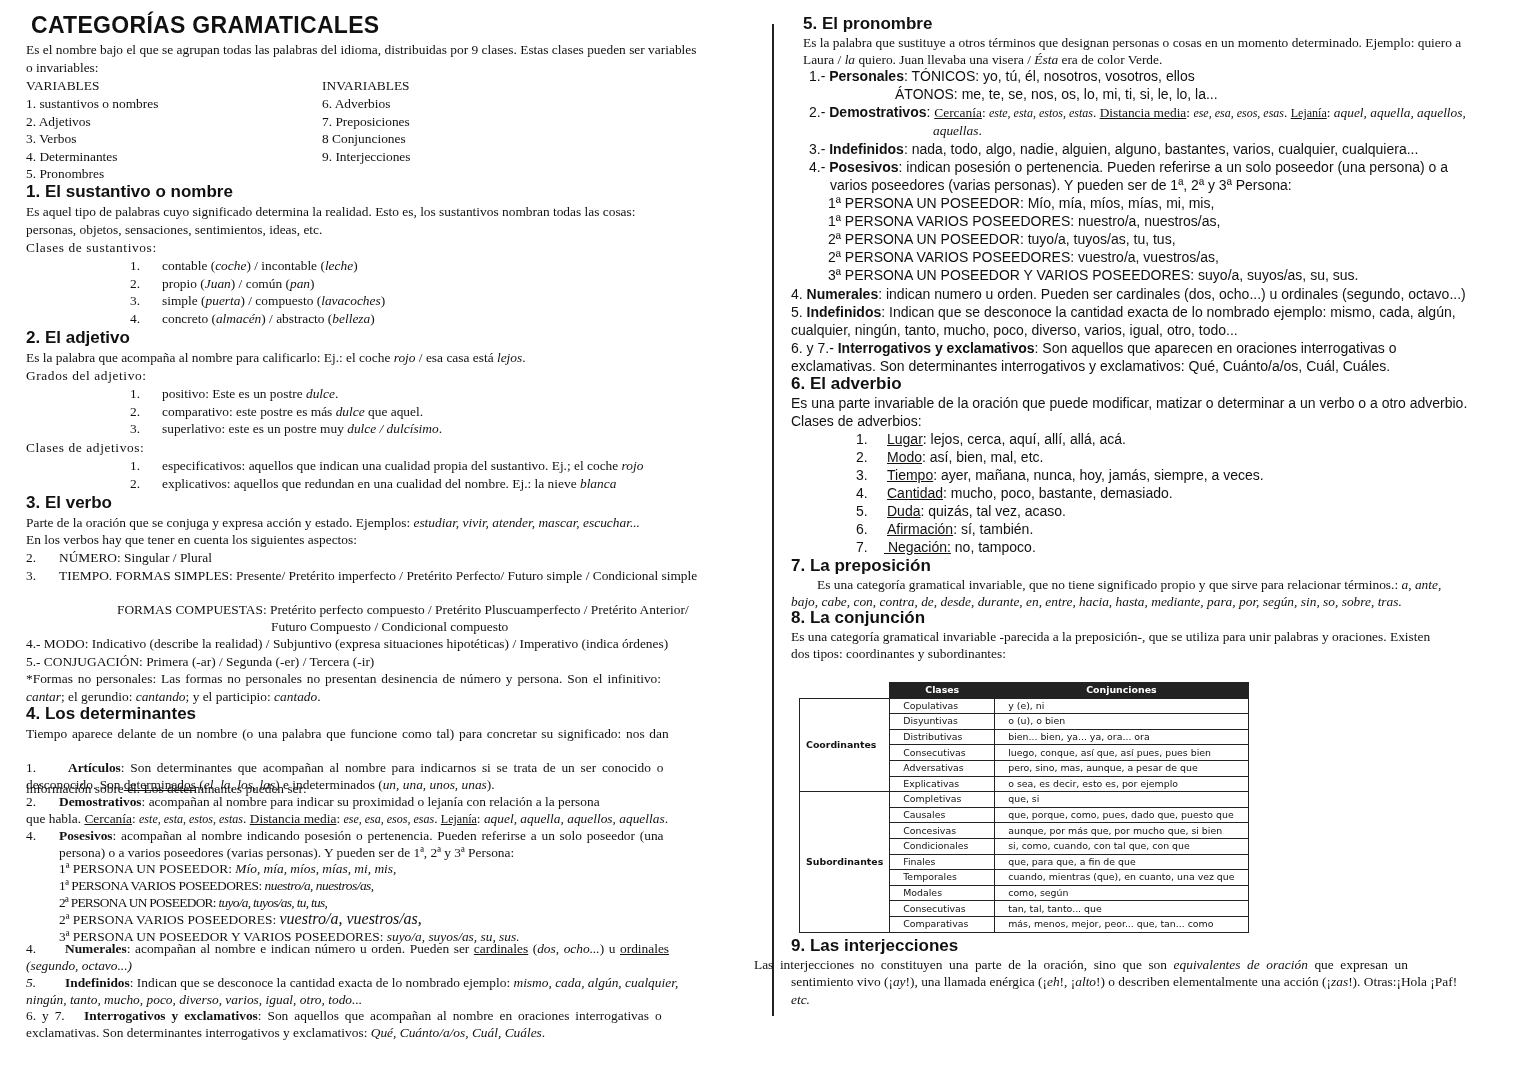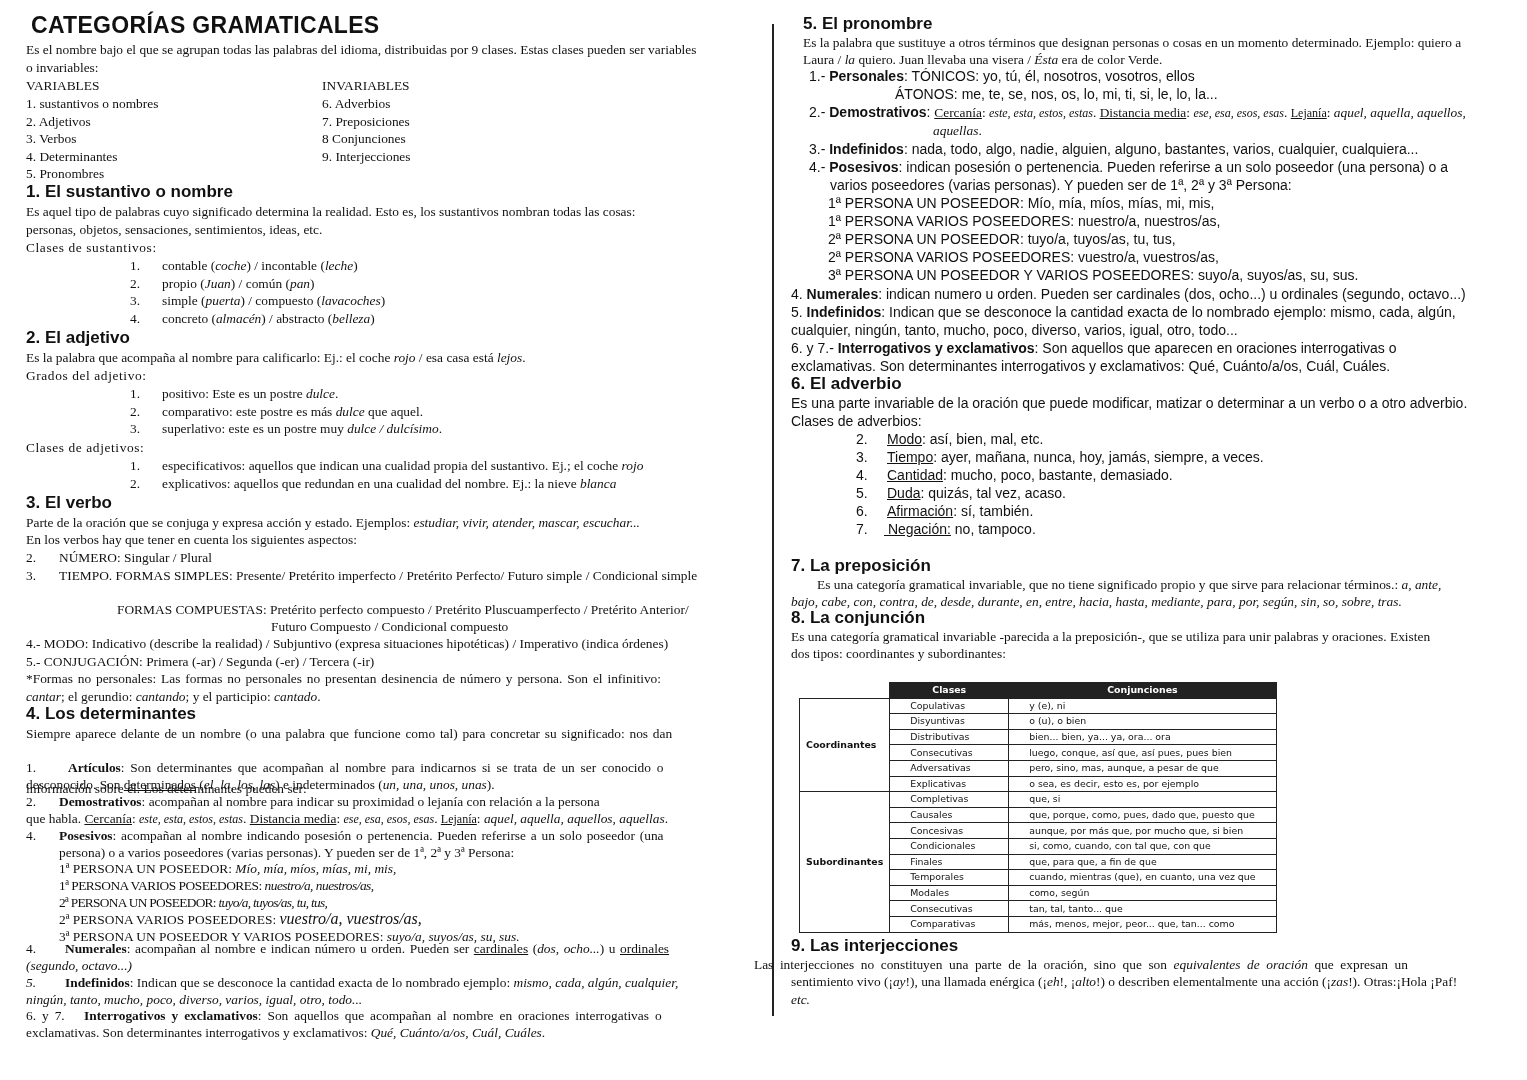--- a/index.html
+++ b/index.html
@@ -137,6 +137,7 @@
 <div class="abs ts" style="left:791px; top:394px;">Es una parte invariable de la oración que puede modificar, matizar o determinar a un verbo o a otro adverbio.</div>
 <div class="abs ts" style="left:791px; top:412px;">Clases de adverbios:</div>
 <div class="abs ts" style="left:856px; top:430px;">
+  <div><span style="display:inline-block;width:31px">1.</span><u>Lugar</u><span>: lejos, cerca, aquí, allí, allá, acá.</span></div>
   <div><span style="display:inline-block;width:31px">2.</span><u>Modo</u><span>: así, bien, mal, etc.</span></div>
   <div><span style="display:inline-block;width:31px">3.</span><u>Tiempo</u><span>: ayer, mañana, nunca, hoy, jamás, siempre, a veces.</span></div>
   <div><span style="display:inline-block;width:31px">4.</span><u>Cantidad</u><span>: mucho, poco, bastante, demasiado.</span></div>

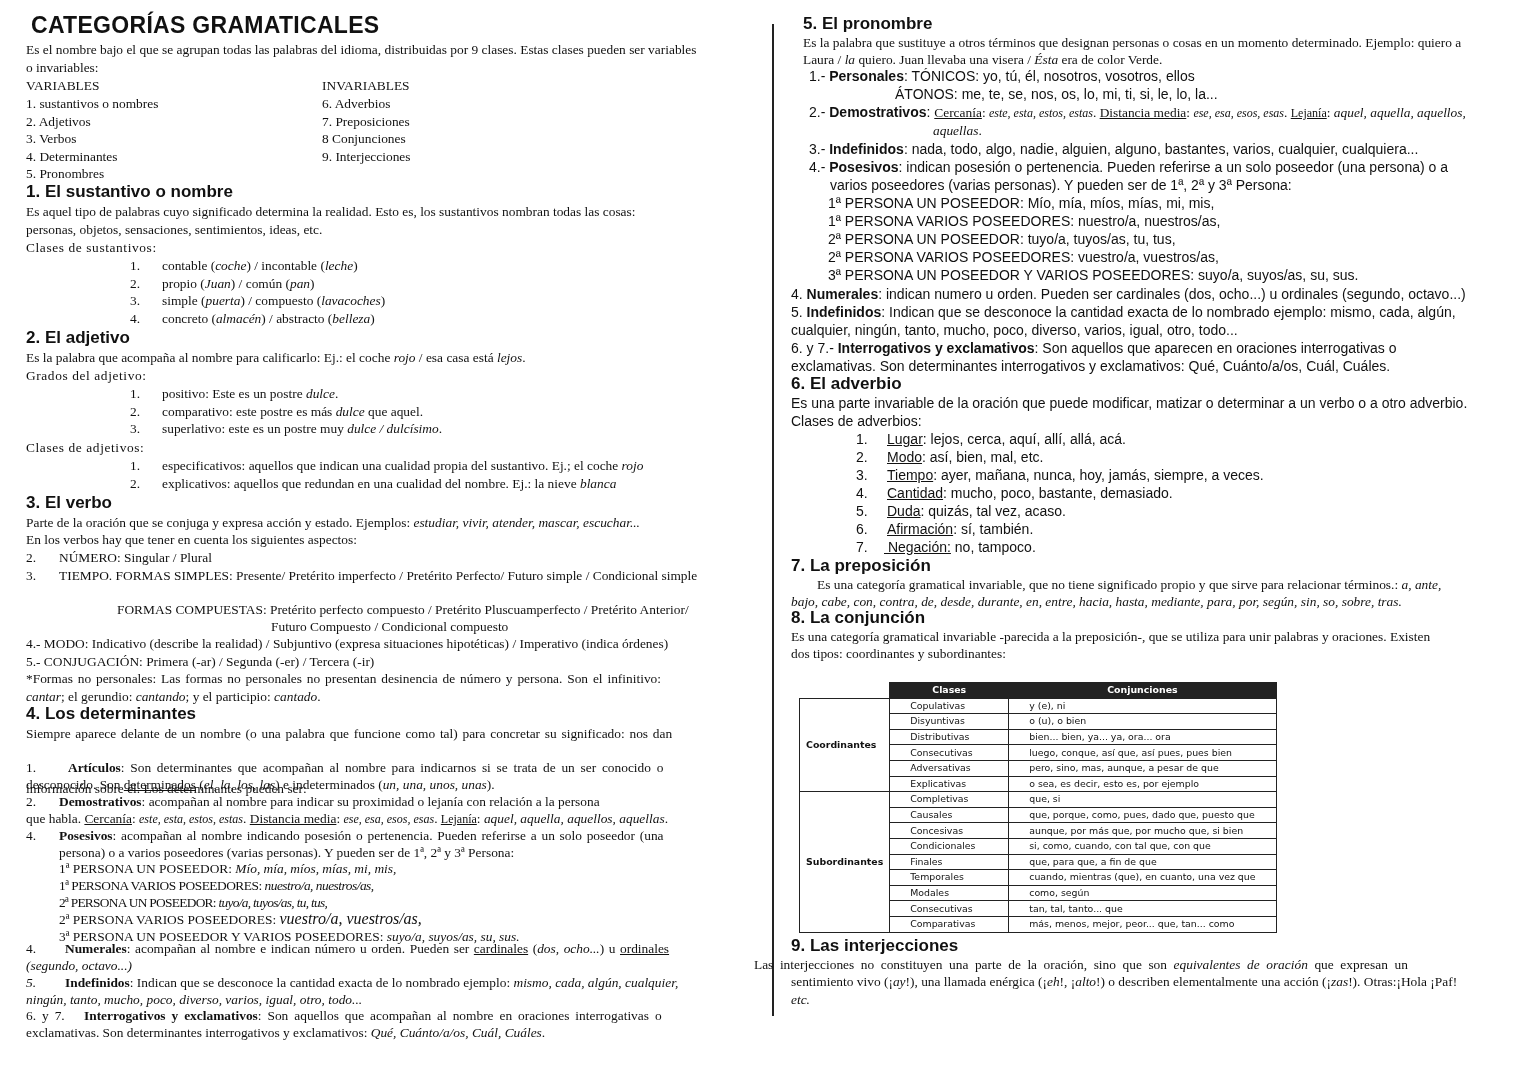--- a/index.html
+++ b/index.html
@@ -15,7 +15,7 @@
   b { font-weight:bold; }
   .divider { position:absolute; left:772px; top:24px; width:2px; height:992px; background:#222; }
   table.conj { position:absolute; left:799px; top:682px; border-collapse:collapse; font-family:"DejaVu Sans", sans-serif; font-size:9.4px; }
-  table.conj td, table.conj th { border:1px solid #222; padding:0 20px; height:14.6px; line-height:14px; white-space:nowrap; }
+  table.conj td, table.conj th { border:1px solid #222; padding:0 13px; height:14.6px; line-height:14px; white-space:nowrap; }
   table.conj th { background:#222; color:#fff; font-weight:bold; text-align:center; }
   table.conj td.group { font-weight:bold; vertical-align:middle; padding:0 6px; width:72px; }
   table.conj td.cls { width:78px; }

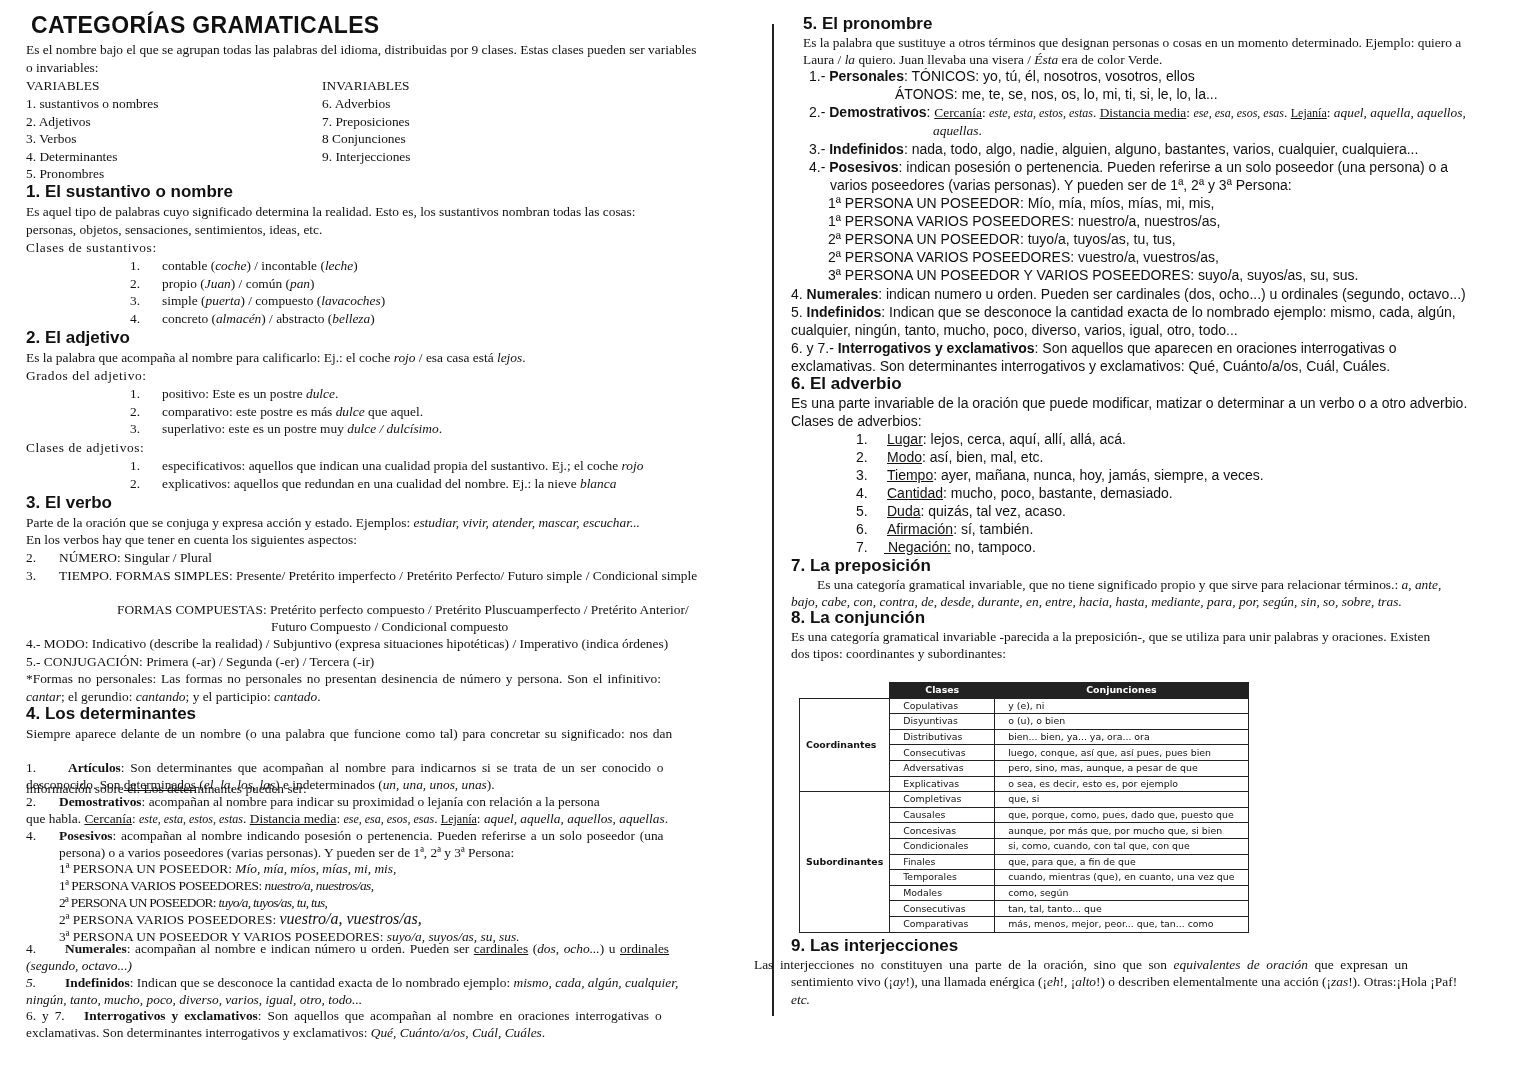--- a/index.html
+++ b/index.html
@@ -86,7 +86,7 @@
 <div class="abs t" style="left:26px; top:688px;"><i>cantar</i><span>; el gerundio: </span><i>cantando</i><span>; y el participio: </span><i>cantado</i><span>.</span></div>
 
 <div class="abs h" style="left:26px; top:704px;">4. Los determinantes</div>
-<div class="abs t" style="left:26px; top:725px; word-spacing:1.4px;">Siempre aparece delante de un nombre (o una palabra que funcione como tal) para concretar su significado: nos dan</div>
+<div class="abs t" style="left:26px; top:725px; word-spacing:1.4px;">Tiempo aparece delante de un nombre (o una palabra que funcione como tal) para concretar su significado: nos dan</div>
 <div class="abs t" style="left:26px; top:780px;">información sobre él. Los determinantes pueden ser:</div>
 <div class="abs t" style="left:26px; top:759px; word-spacing:2.4px;"><span style="display:inline-block;width:42px">1.</span><b>Artículos</b><span>: Son determinantes que acompañan al nombre para indicarnos si se trata de un ser conocido o</span></div>
 <div class="abs t" style="left:26px; top:776px;"><span>desconocido. Son </span><u>determinados</u> (<i>el, la, los, las</i>)<span> e indeterminados (</span><i>un, una, unos, unas</i>).</div>

